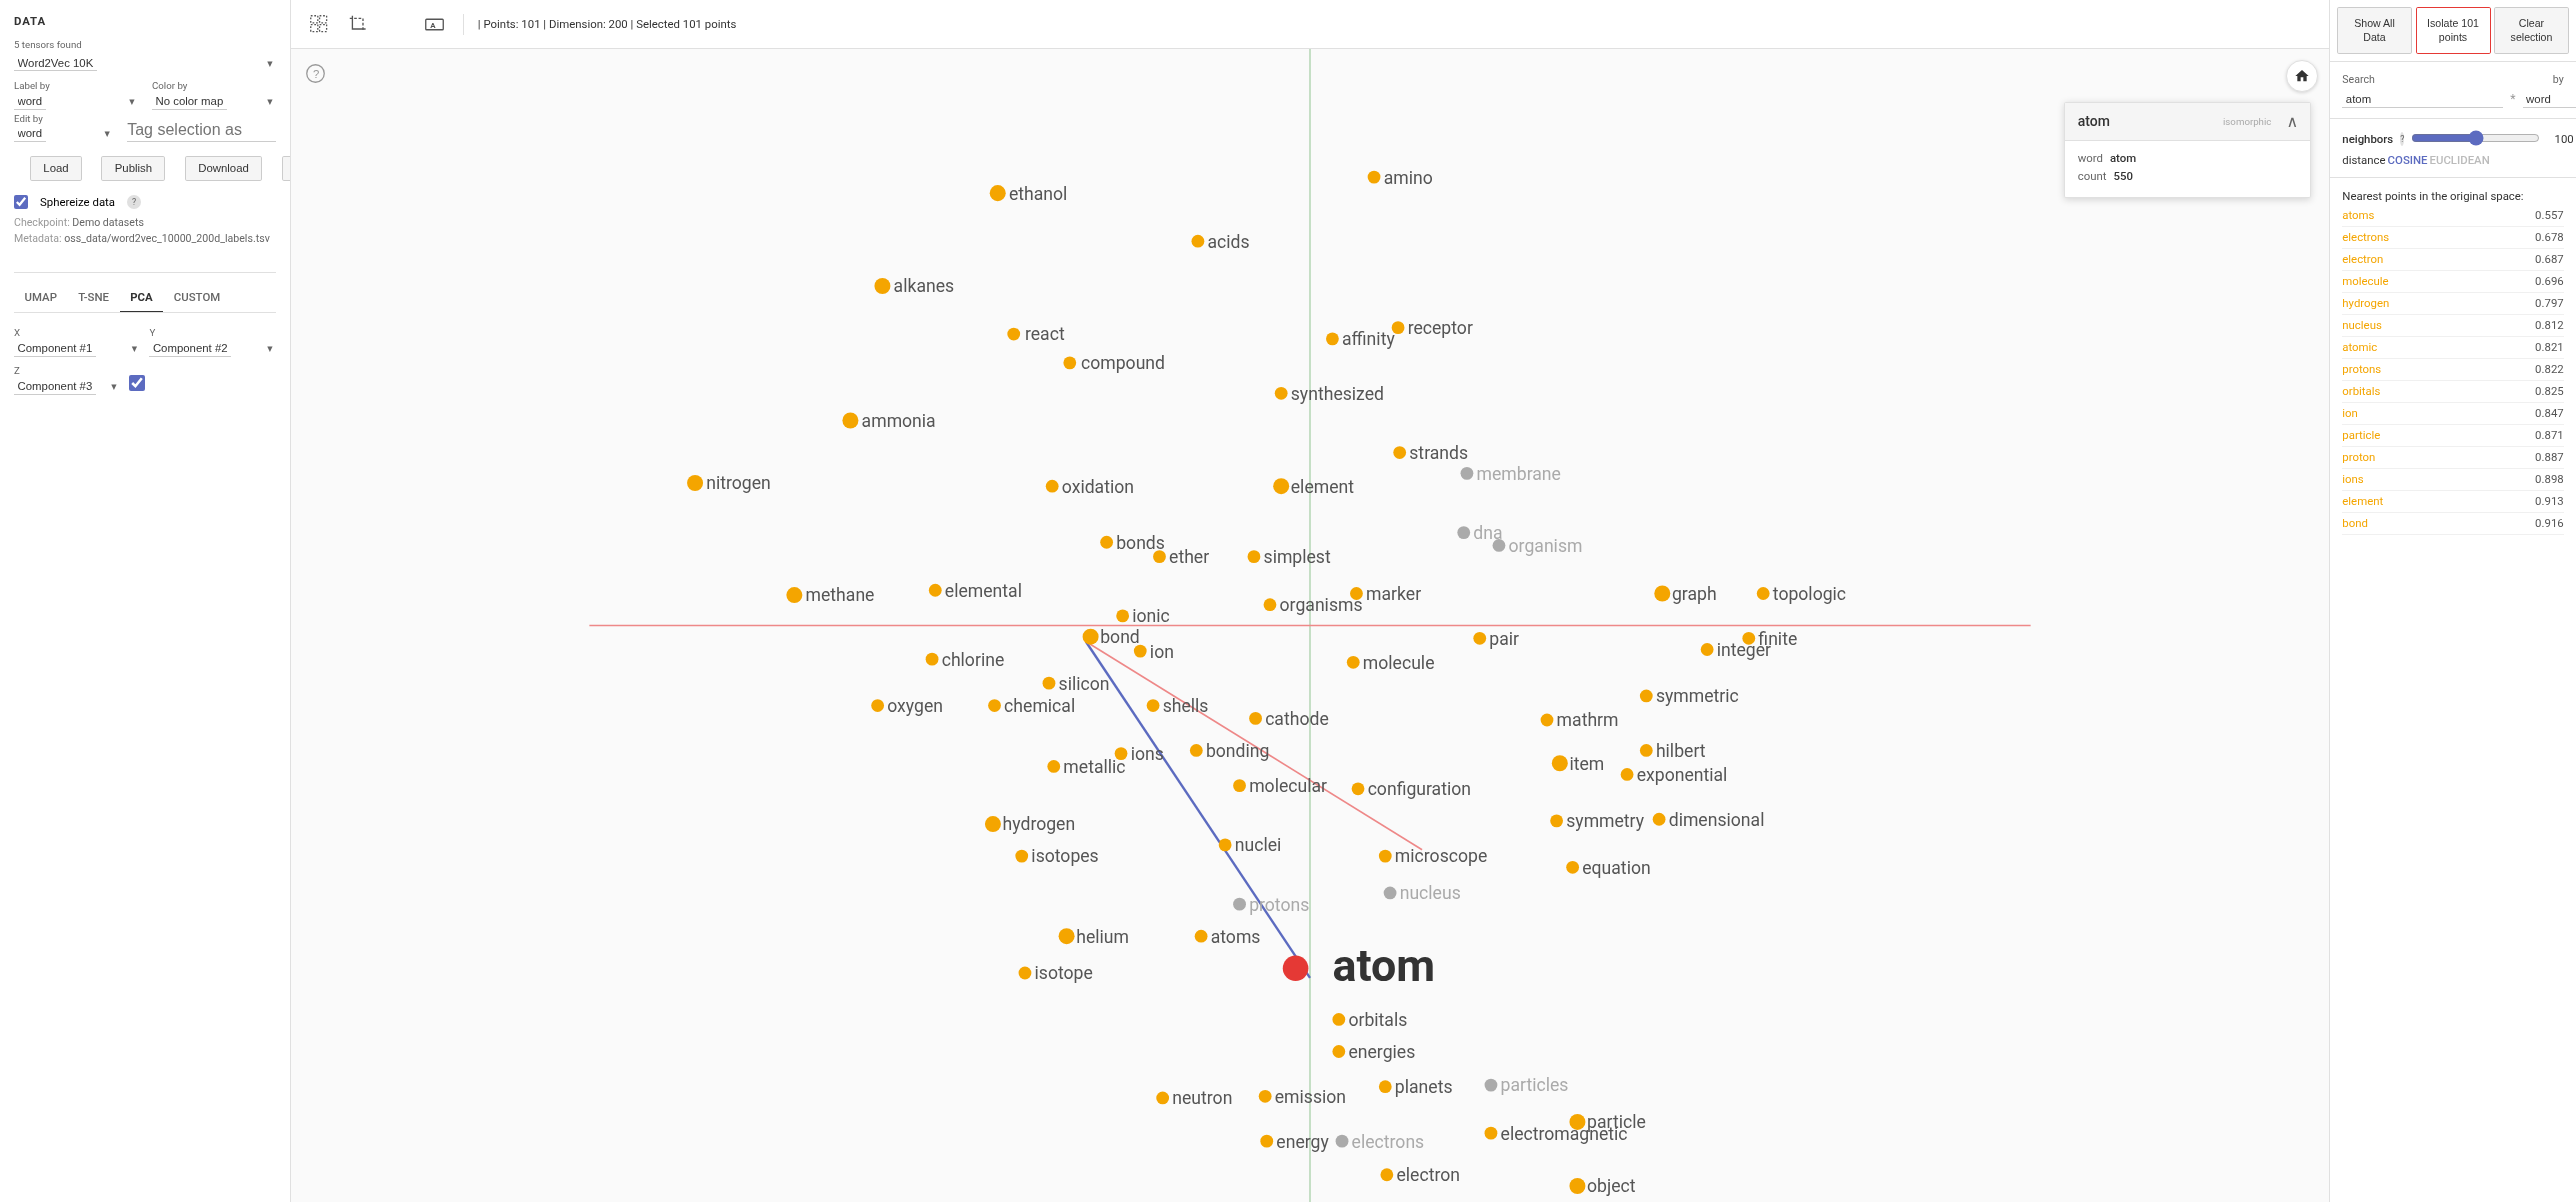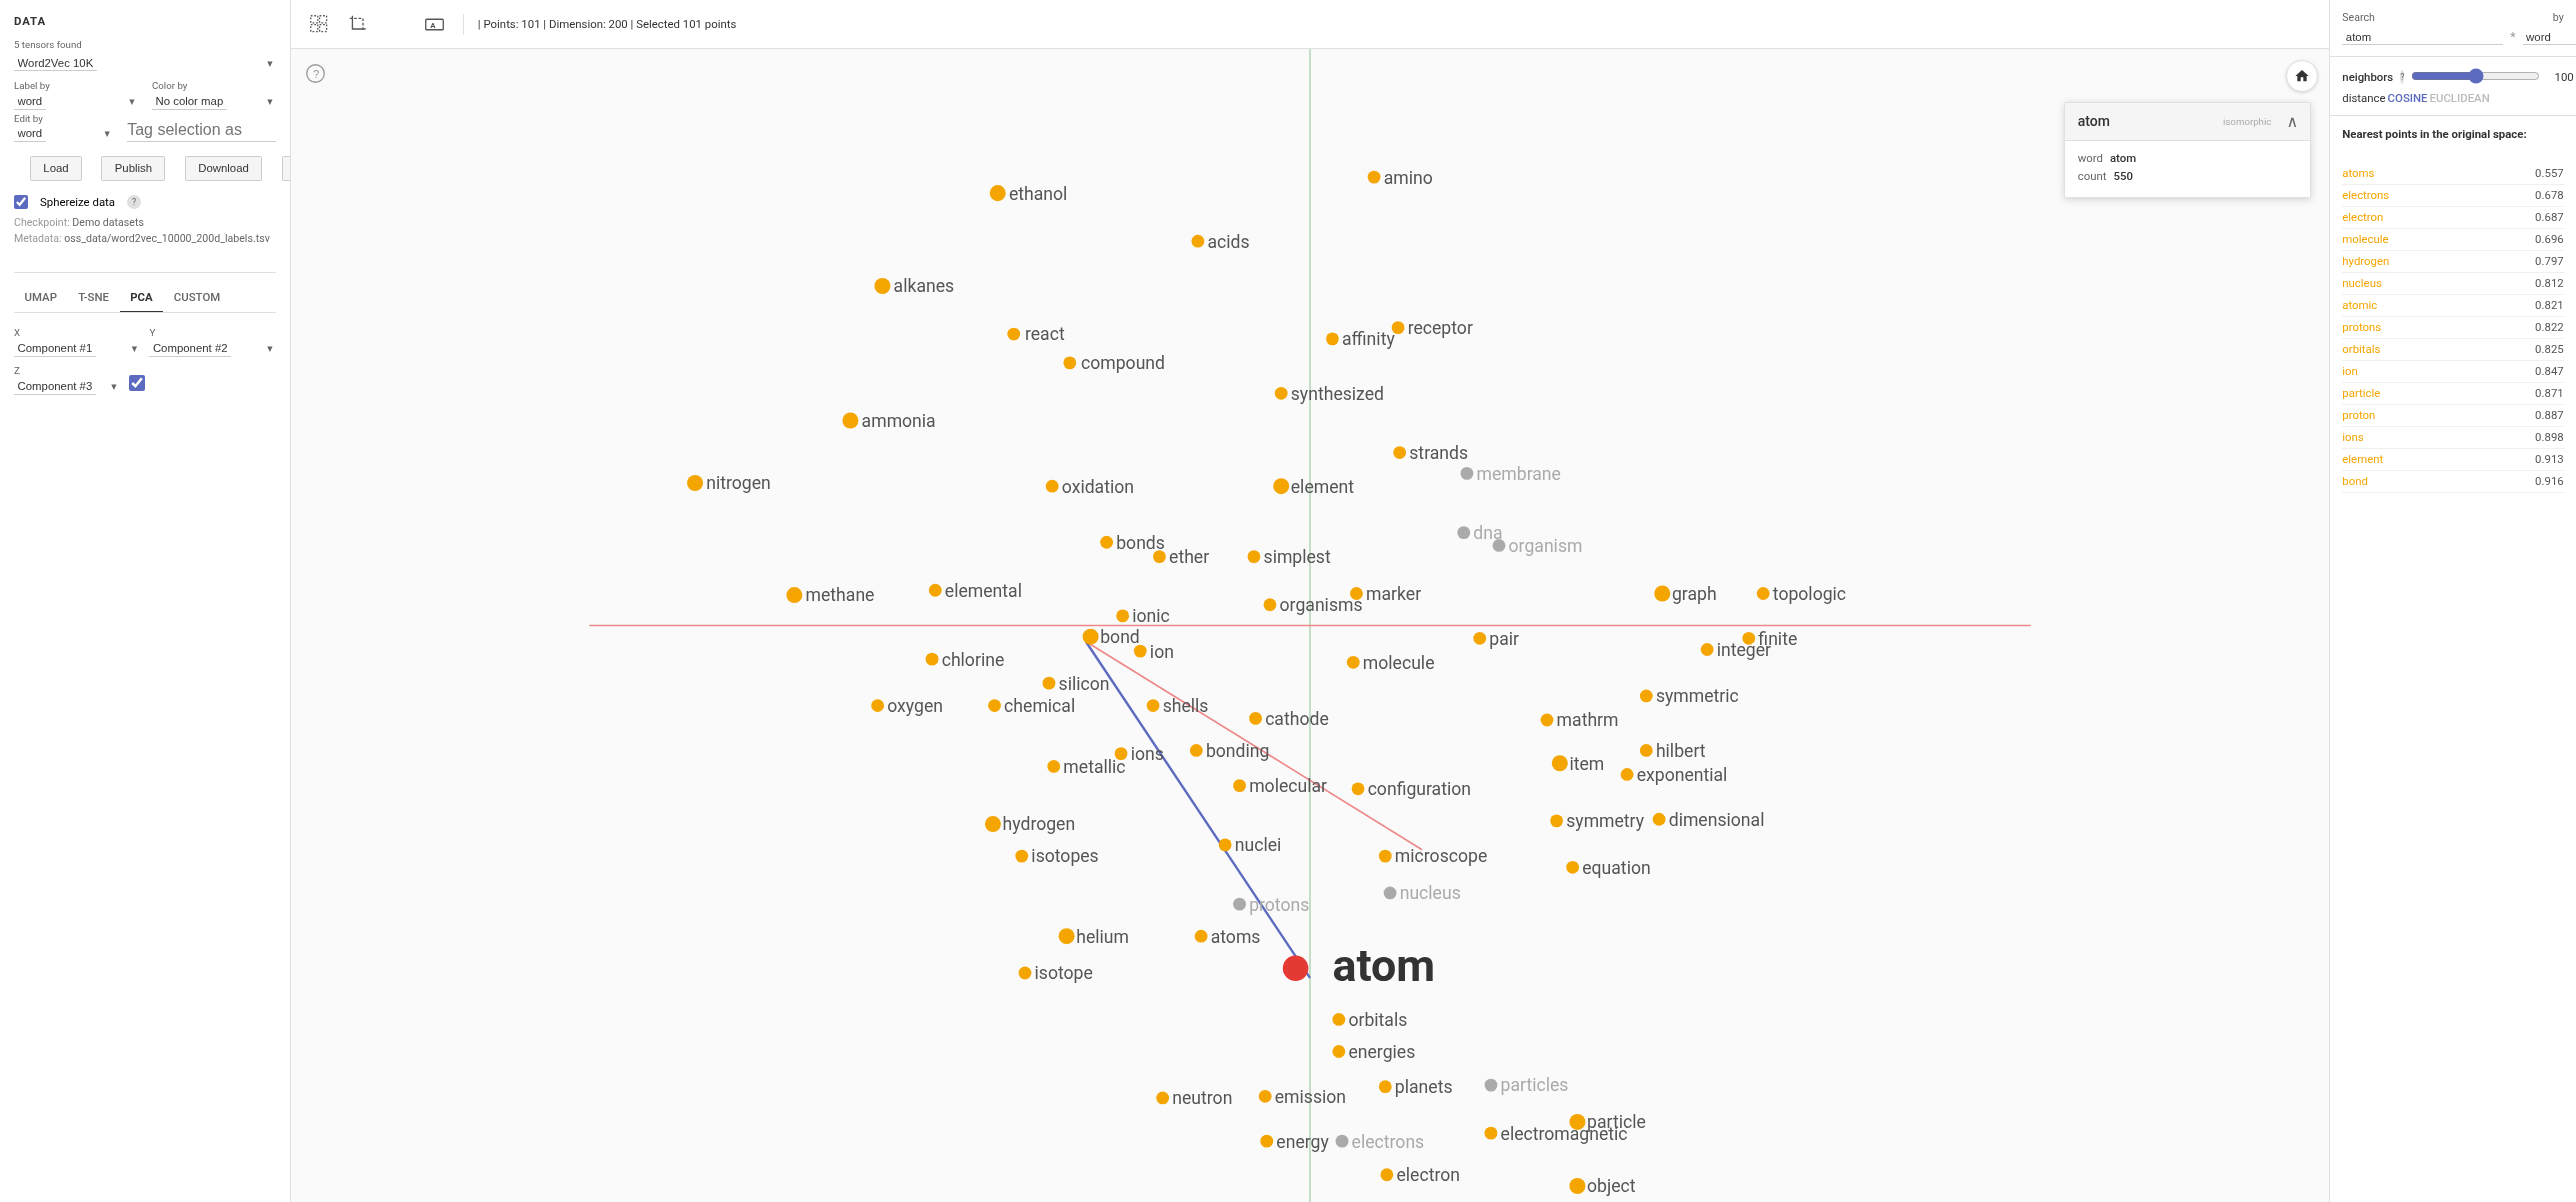--- a/index.html
+++ b/index.html
@@ -626,6 +626,11 @@
 </div>
 
 <div id="right-panel">
+  <div id="action-buttons">
+    <button class="action-btn">Show All<br>Data</button>
+    <button class="action-btn highlighted">Isolate 101<br>points</button>
+    <button class="action-btn">Clear<br>selection</button>
+  </div>
 
   <div id="search-area">
     <div class="search-label-row">

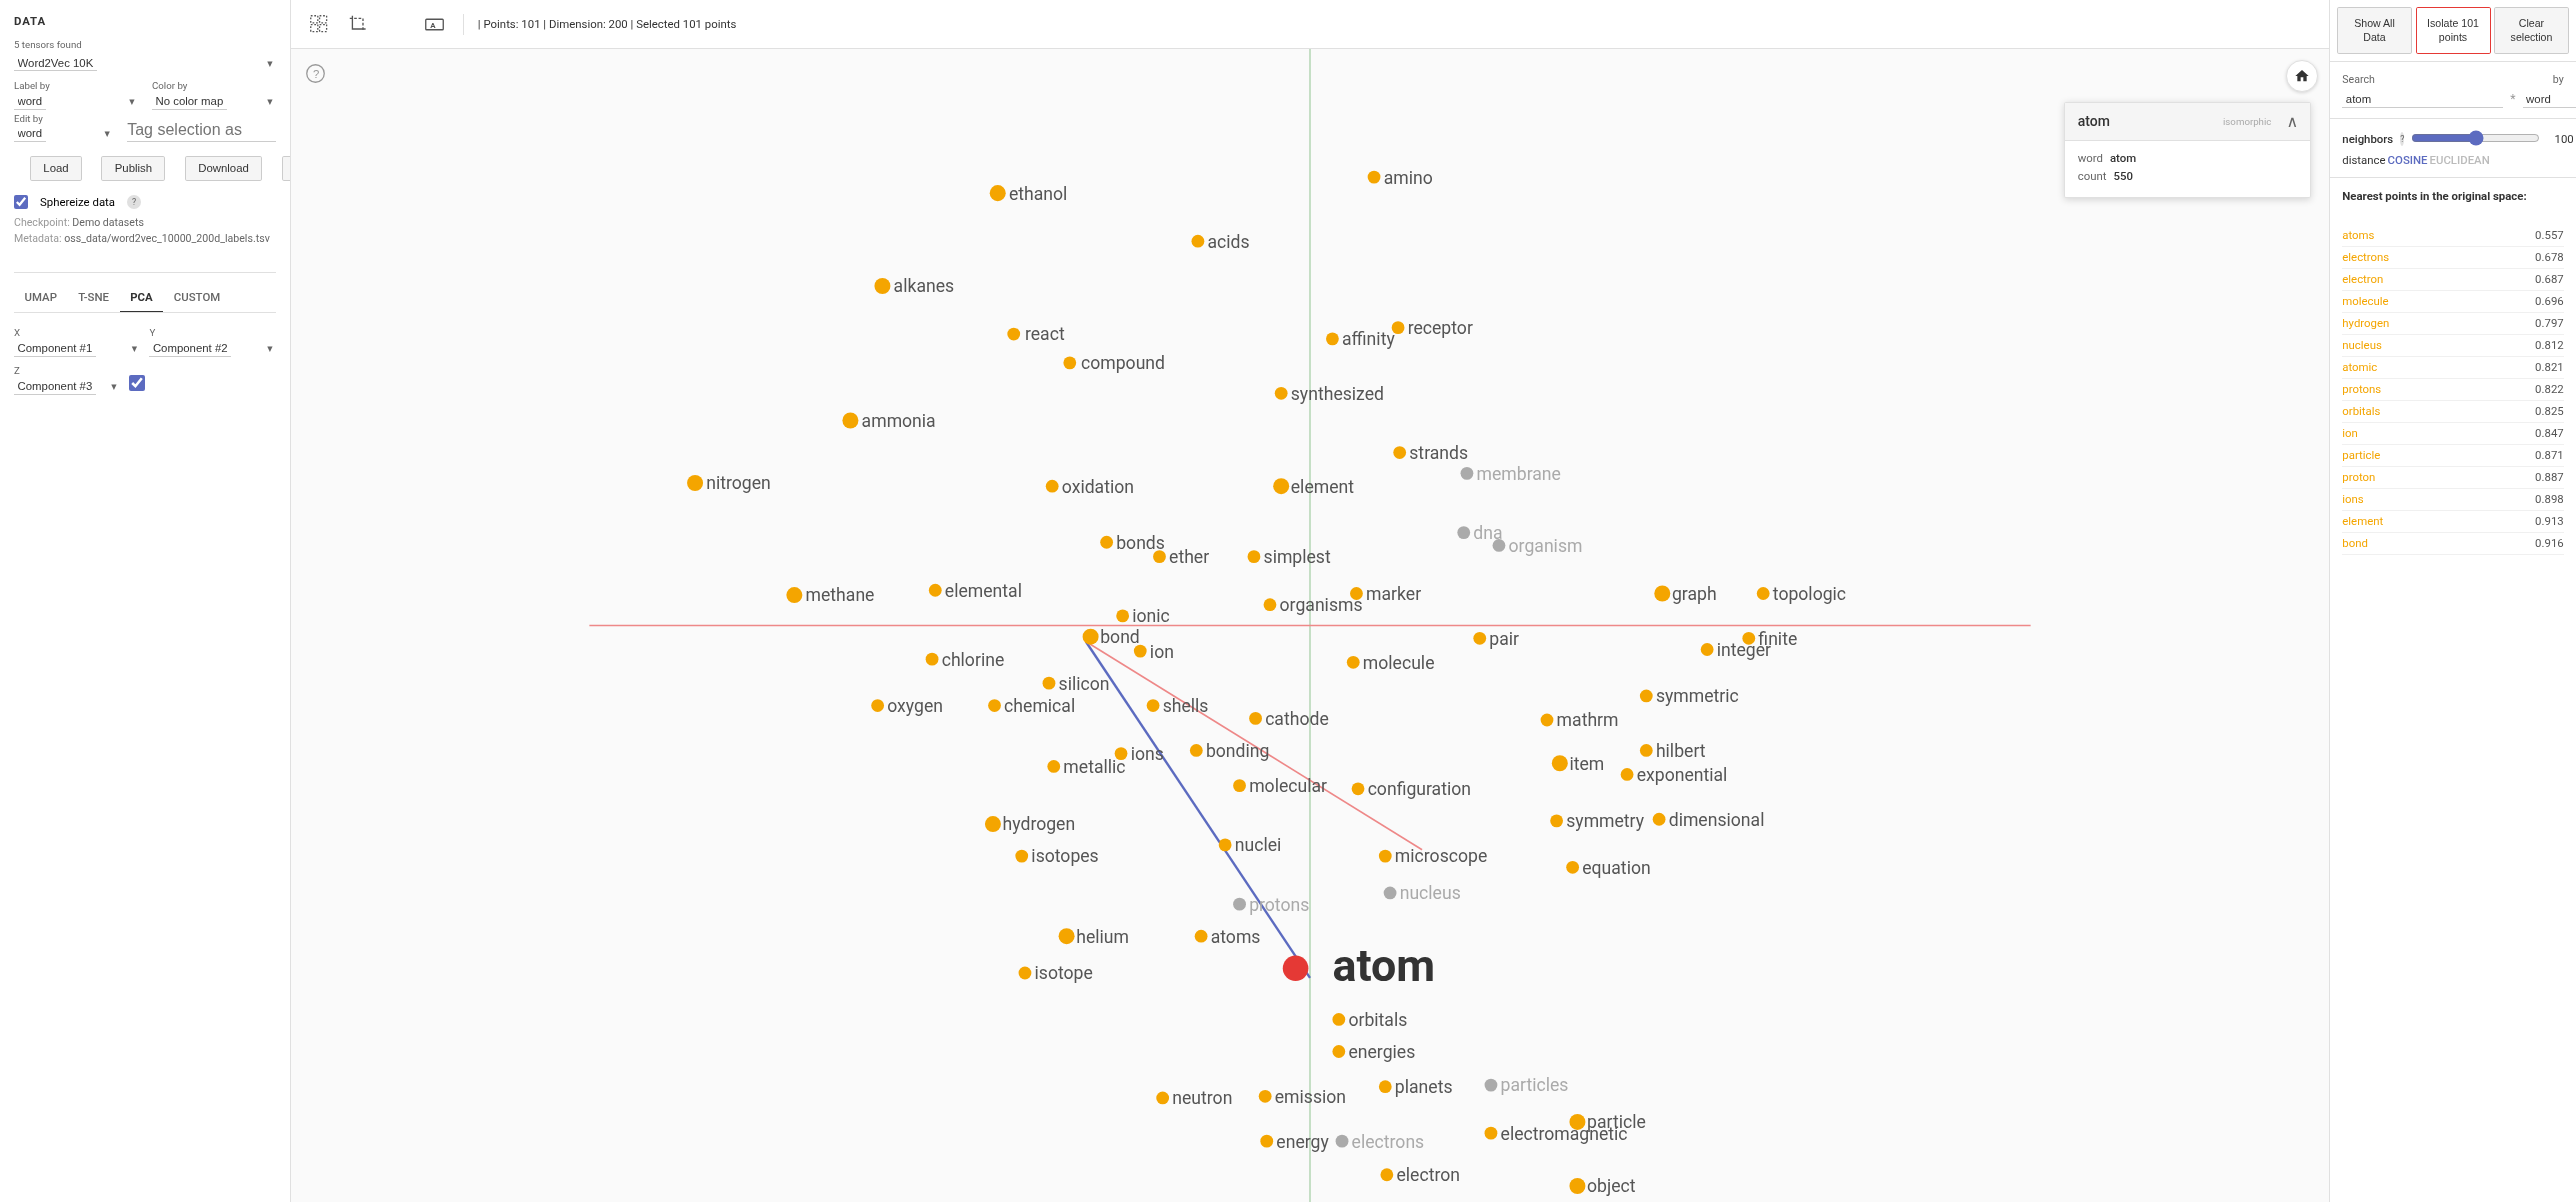--- a/index.html
+++ b/index.html
@@ -173,7 +173,7 @@
     .distance-opt.inactive { color: #bbb; }
 
     #nearest-area { padding: 10.6px 12.3px; }
-    .nearest-title { font-size: 11.4px; color: #333; font-weight: 700; margin-bottom: 22px; }
+    .nearest-title { font-size: 11.4px; color: #333; font-weight: 400; margin-bottom: 2px; }
     .nearest-item {
       display: flex; justify-content: space-between; align-items: center;
       padding: 3.5px 0; border-bottom: 0.9px solid #f0f0f0; cursor: pointer;

